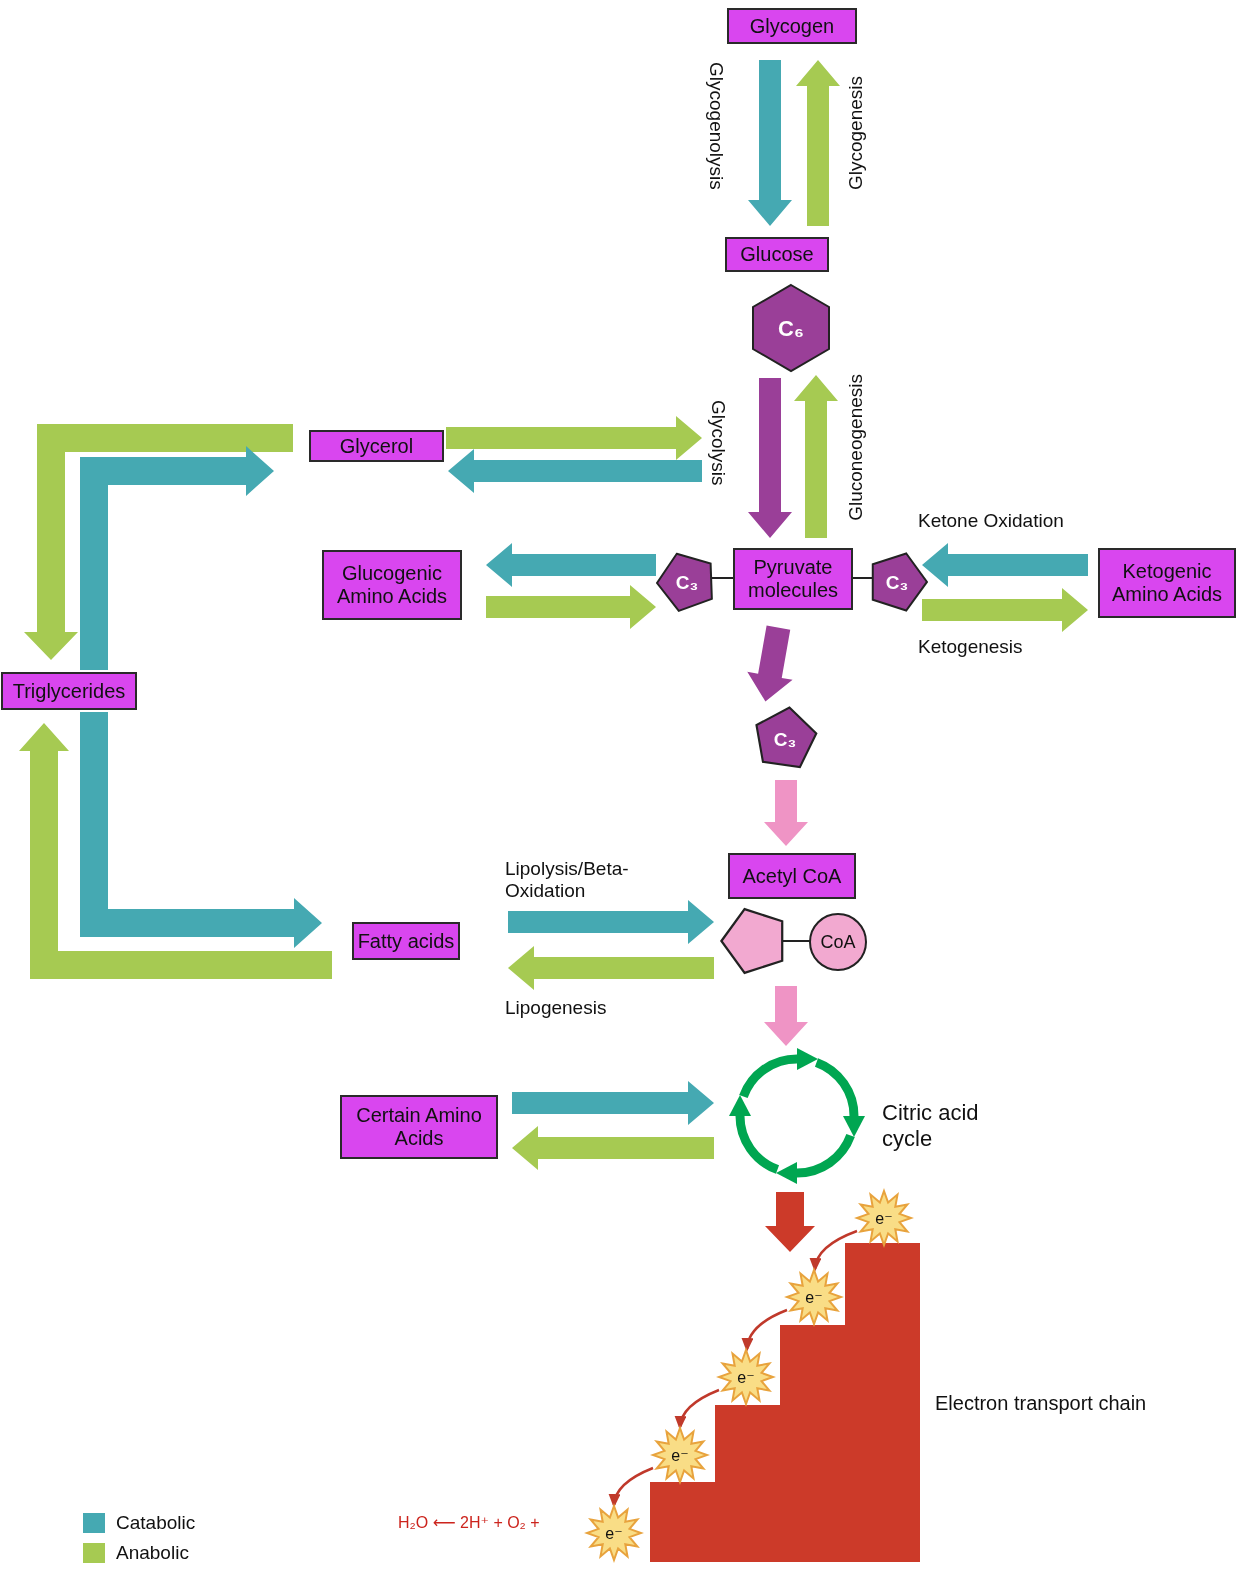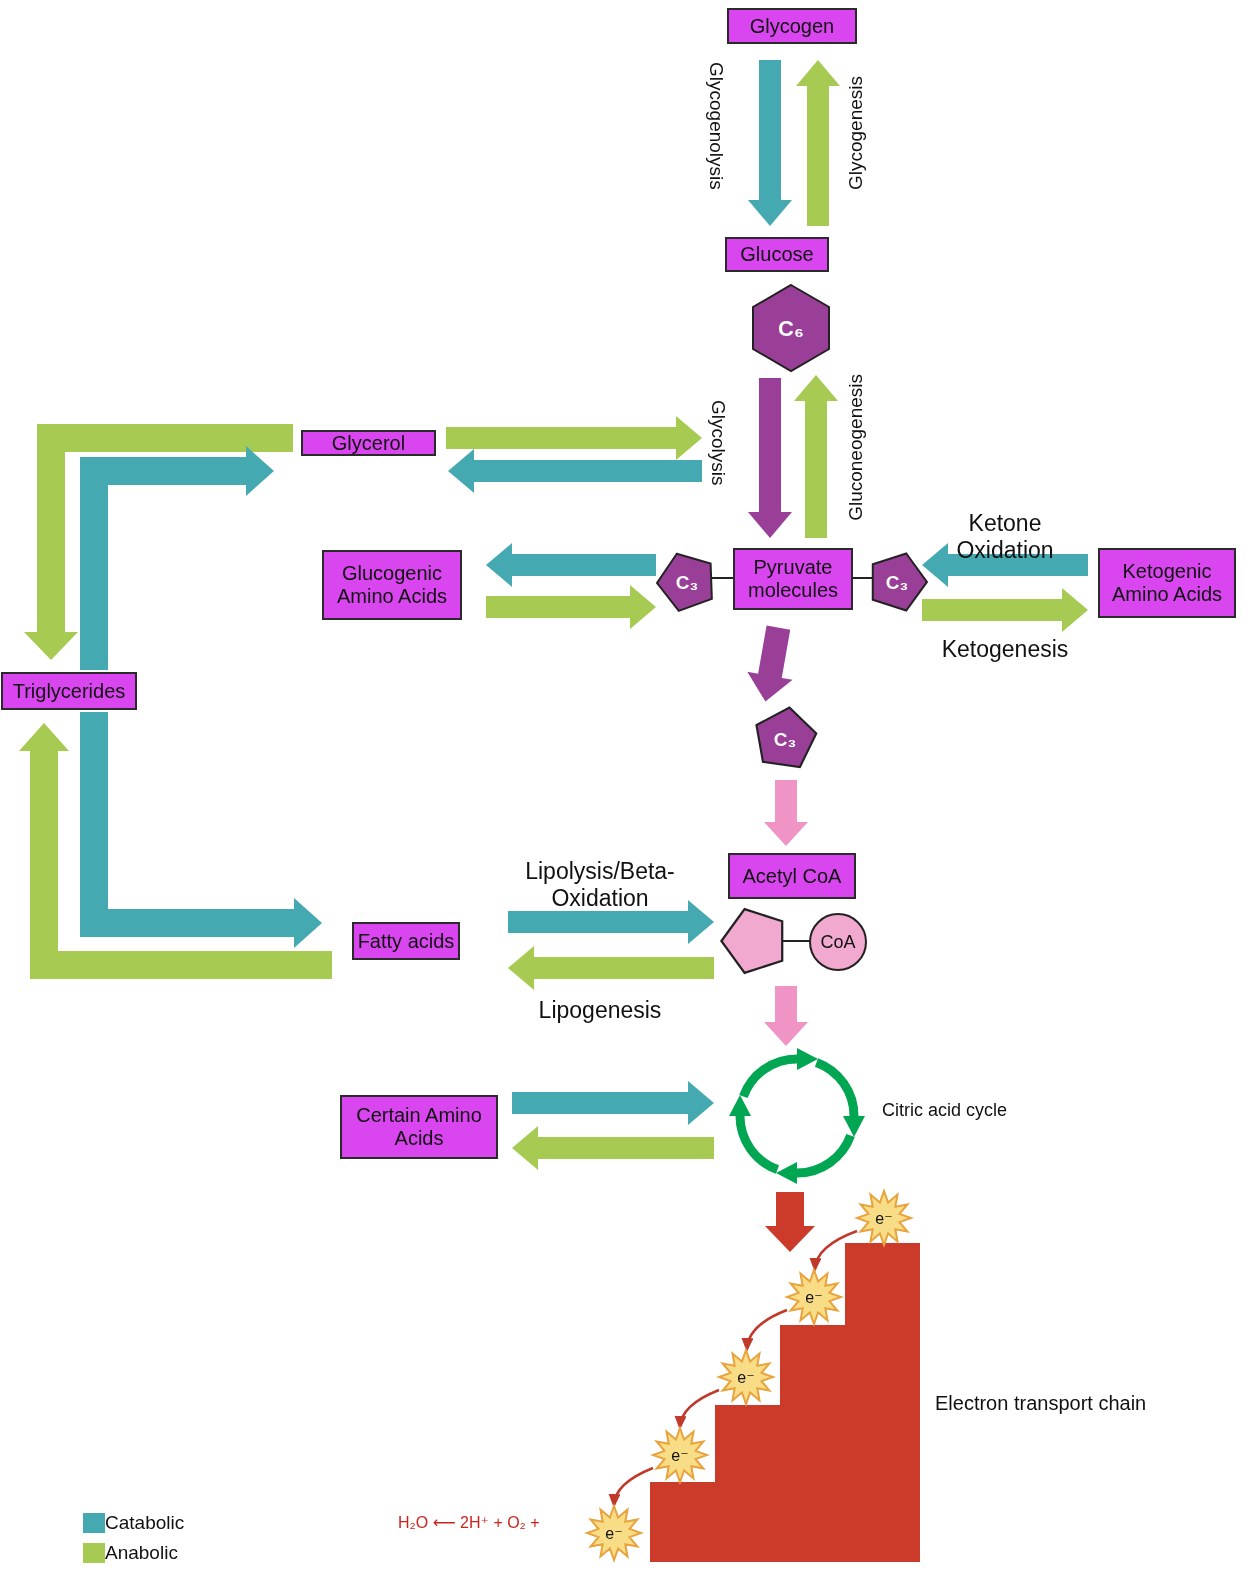--- a/index.html
+++ b/index.html
@@ -146,7 +146,7 @@
 
   <div class="node" style="left:727px;top:8px;width:130px;height:36px">Glycogen</div>
   <div class="node" style="left:725px;top:237px;width:104px;height:35px">Glucose</div>
-  <div class="node" style="left:301px;top:430px;width:135px;height:26px">Glycerol</div>
+  <div class="node" style="left:309px;top:430px;width:135px;height:32px">Glycerol</div>
   <div class="node" style="left:322px;top:550px;width:140px;height:70px">Glucogenic
 Amino Acids</div>
   <div class="node" style="left:733px;top:548px;width:120px;height:62px">Pyruvate

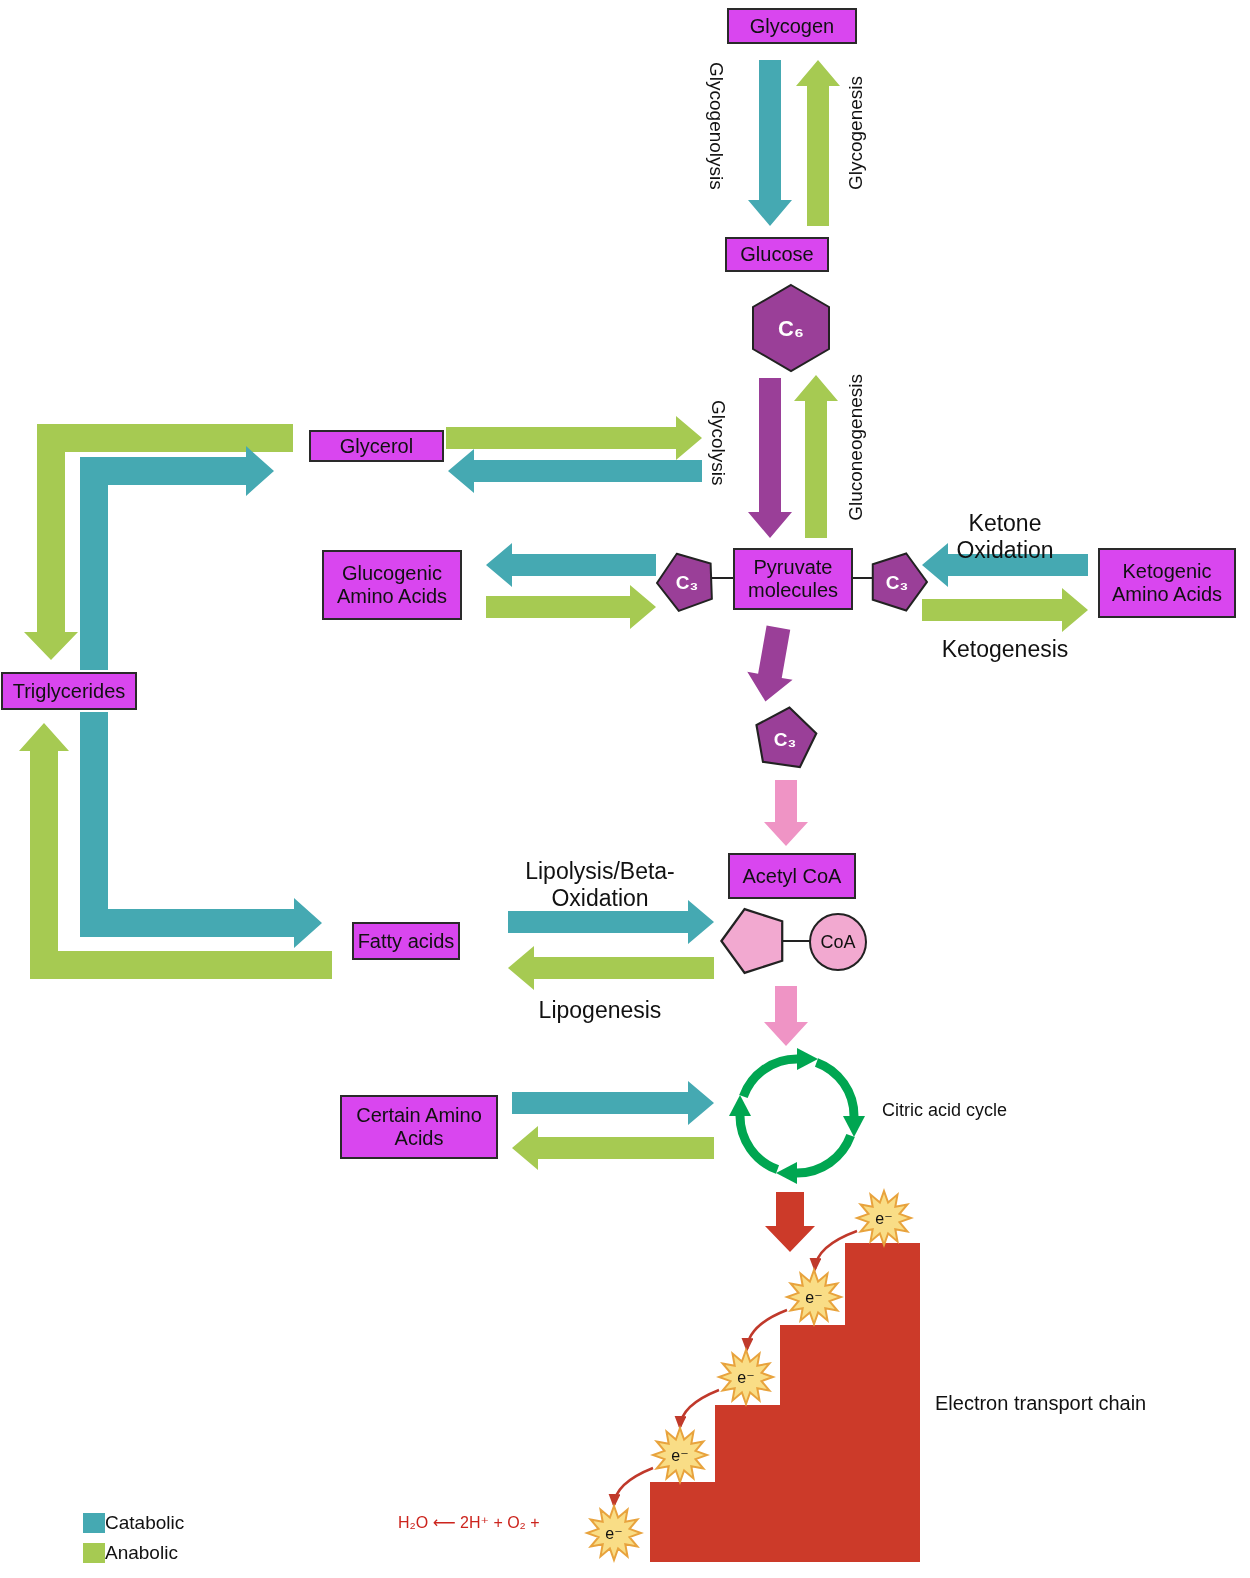--- a/index.html
+++ b/index.html
@@ -16,7 +16,7 @@
     font-size:20px; line-height:1.15; white-space:pre-line; color:#111;
   }
   
-  .plabel { position:absolute; font-size:23px; text-align:center; white-space:pre-line; color:#111; }
+  .plabel { position:absolute; font-size:19px; text-align:left; white-space:pre-line; color:#111; }
   
   .vlabel { position:absolute; font-size:19px; color:#111; }
   .down { writing-mode:vertical-rl; }

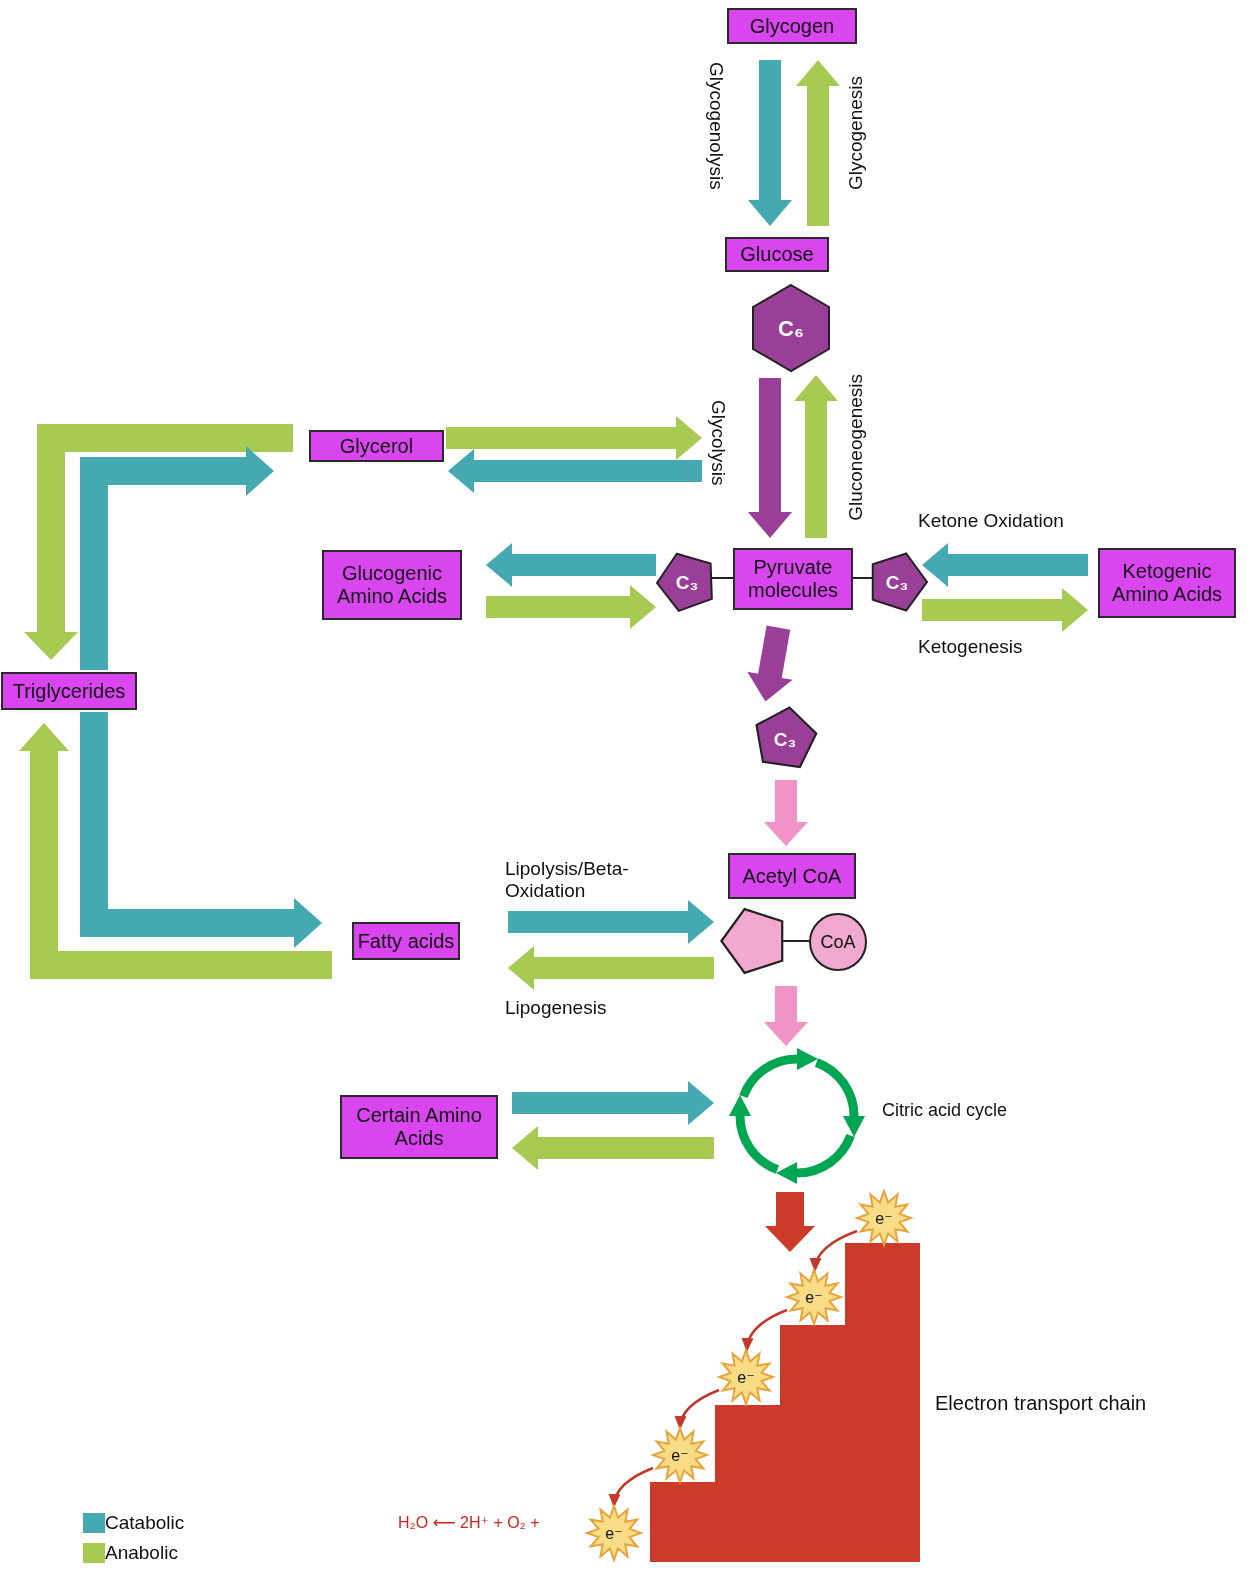--- a/index.html
+++ b/index.html
@@ -169,7 +169,7 @@
   <div class="plabel" style="left:505px;top:858px;width:190px">Lipolysis/Beta-
 Oxidation</div>
   <div class="plabel" style="left:505px;top:997px;width:190px">Lipogenesis</div>
-  <div class="plabel" style="left:882px;top:1100px;width:140px;font-size:18px;text-align:left">Citric acid cycle</div>
+  <div class="plabel" style="left:882px;top:1100px;width:140px;font-size:22px;text-align:left">Citric acid cycle</div>
   <div class="plabel" style="left:935px;top:1392px;width:240px;font-size:20px;text-align:left">Electron transport chain</div>
 
   <div class="equation" style="left:398px;top:1513px">H₂O ⟵ 2H⁺ + O₂ +</div>

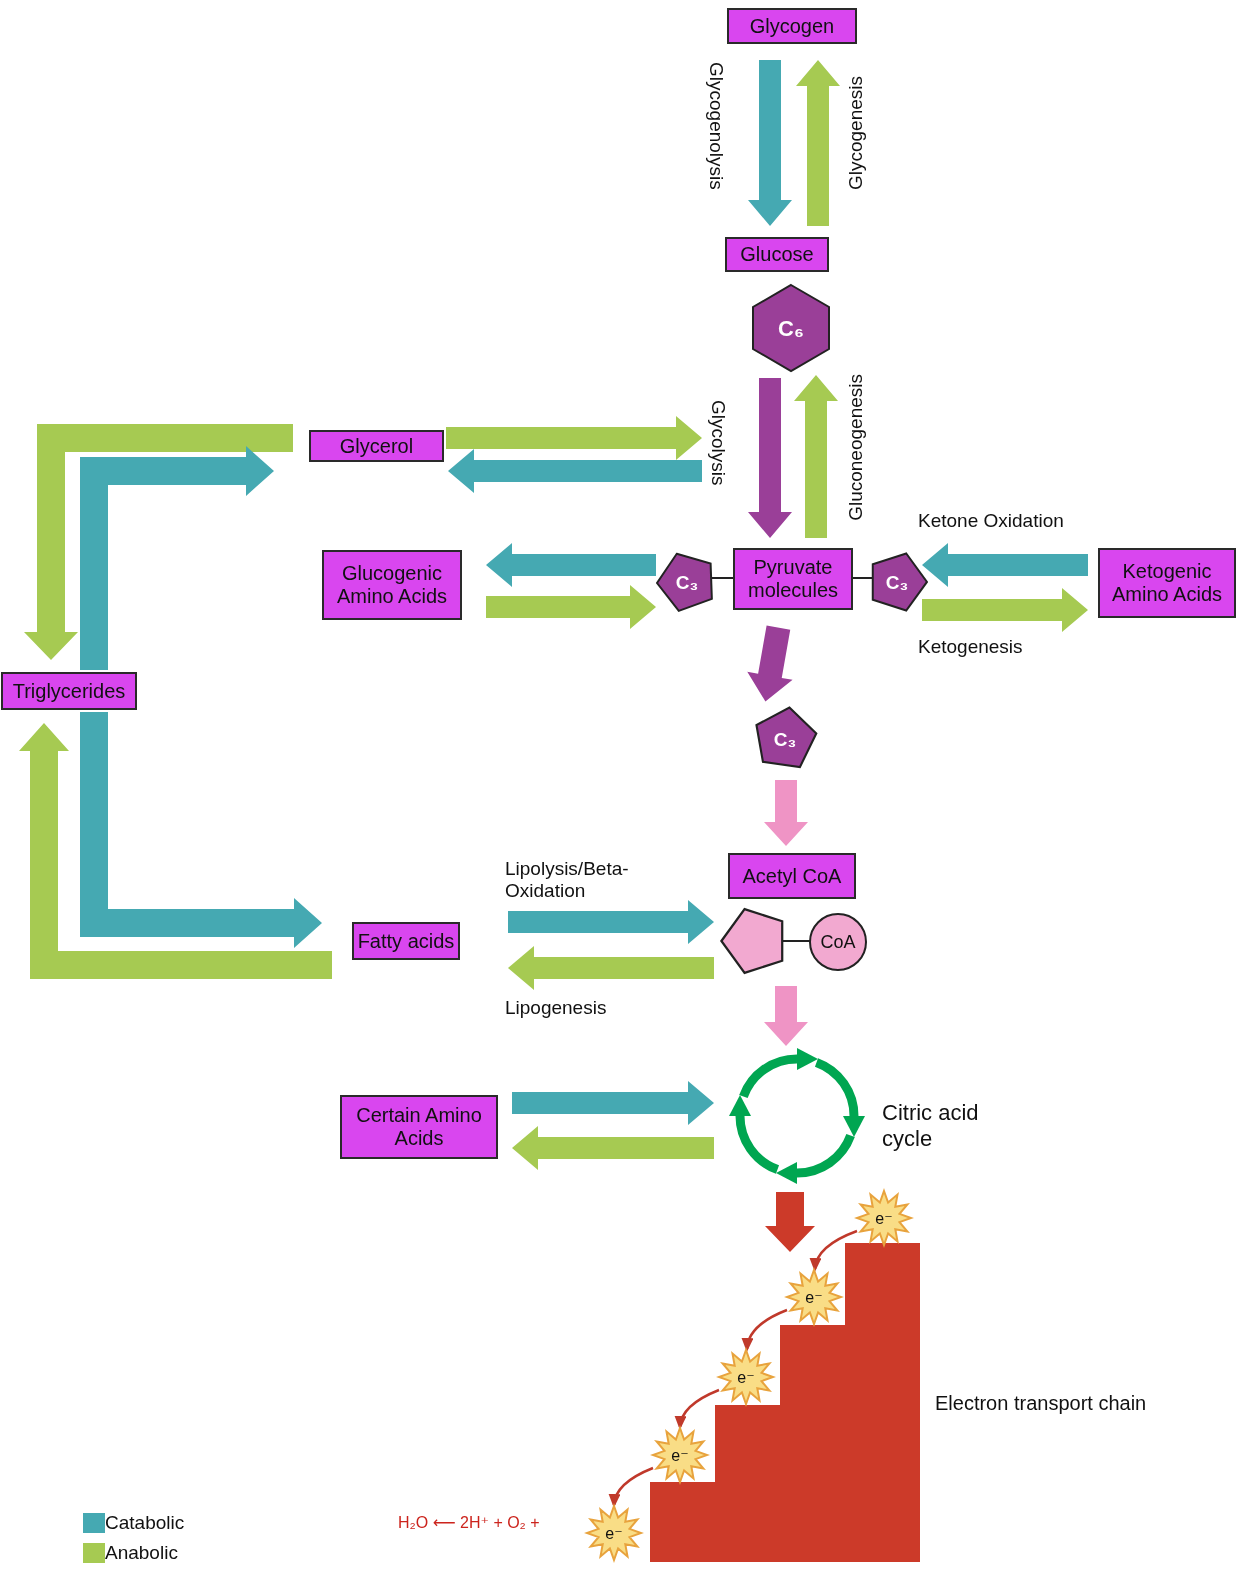--- a/index.html
+++ b/index.html
@@ -24,7 +24,7 @@
 
   .equation { position:absolute; font-size:16px; color:var(--text_red,#cc241d); white-space:nowrap; }
 
-  .legend-row { position:absolute; display:flex; align-items:center; font-size:19px;padding-left:48px; }
+  .legend-row { position:absolute; display:flex; align-items:center; gap:11px; font-size:19px;padding-left:48px; }
   .swatch { width:22px; height:20px; display:inline-block; }
   .swatch.teal  { background:var(--catabolic,#45a9b2); }
   .swatch.green { background:var(--anabolic,#a6ca52); }

